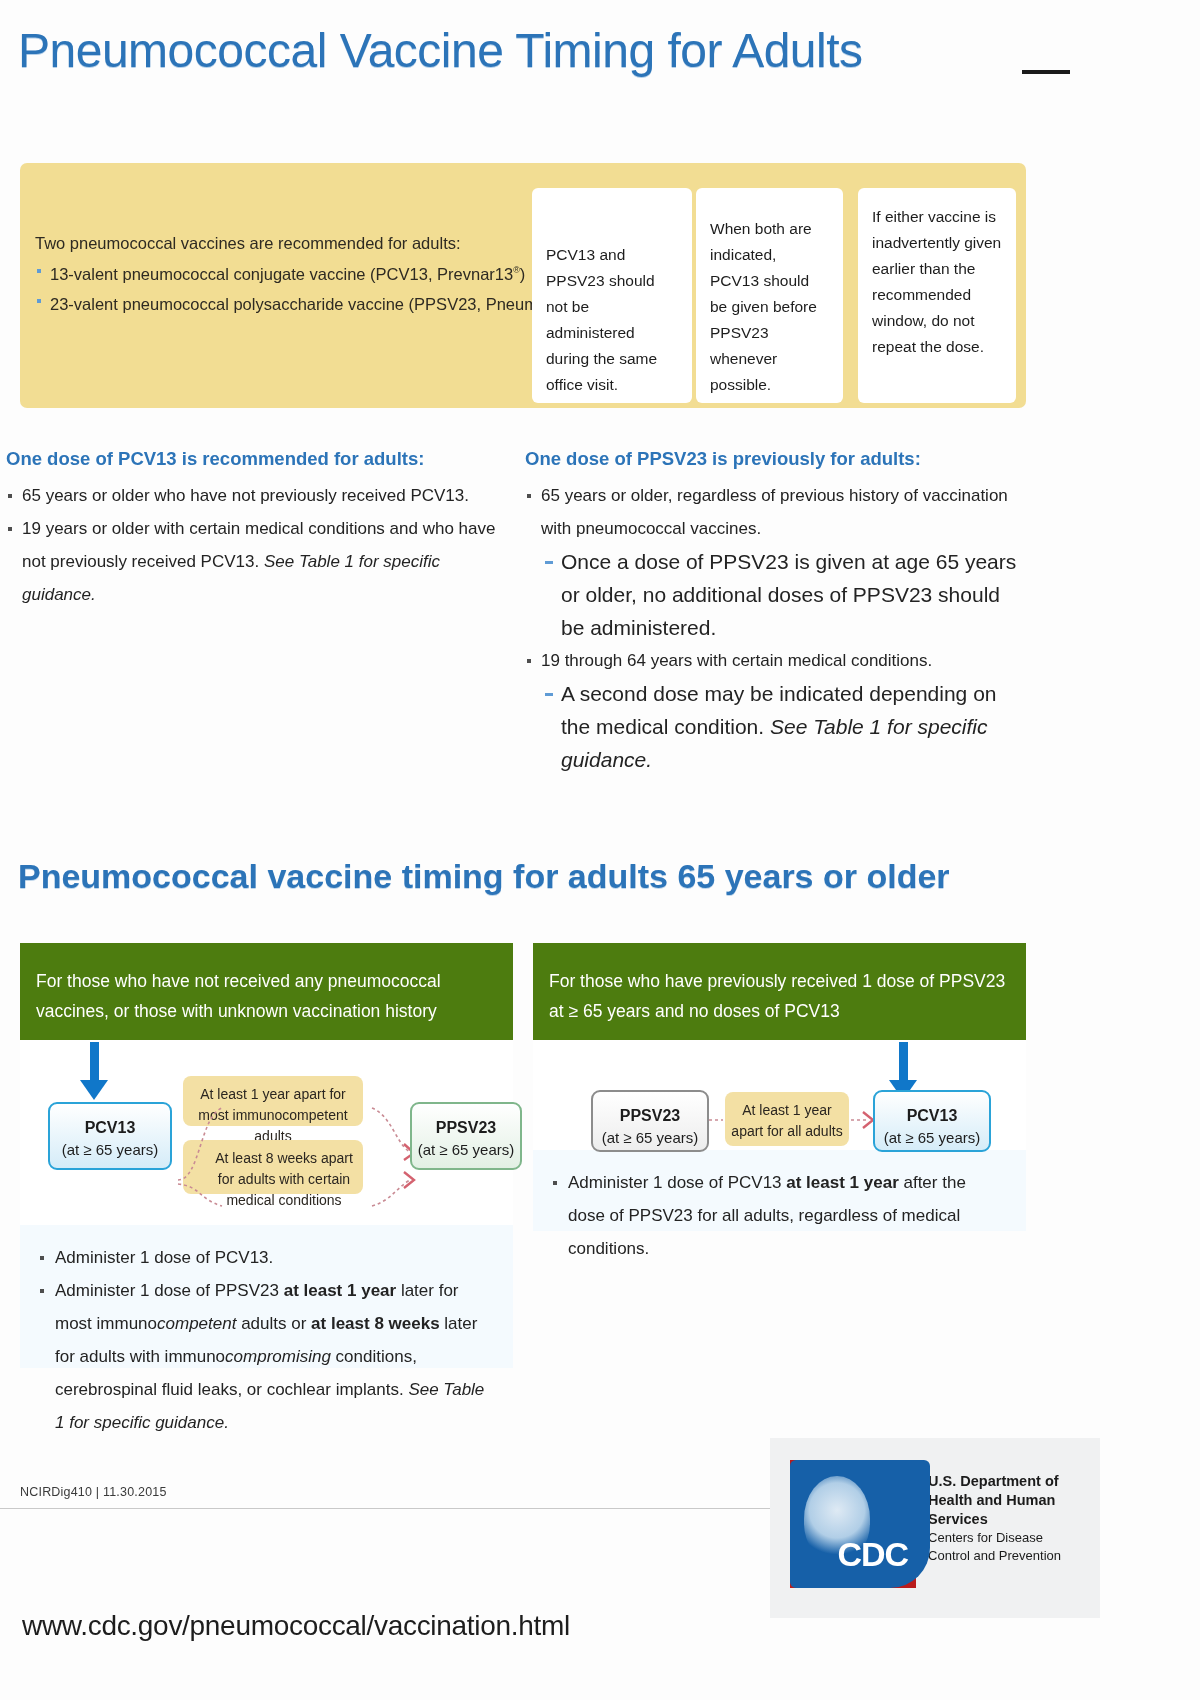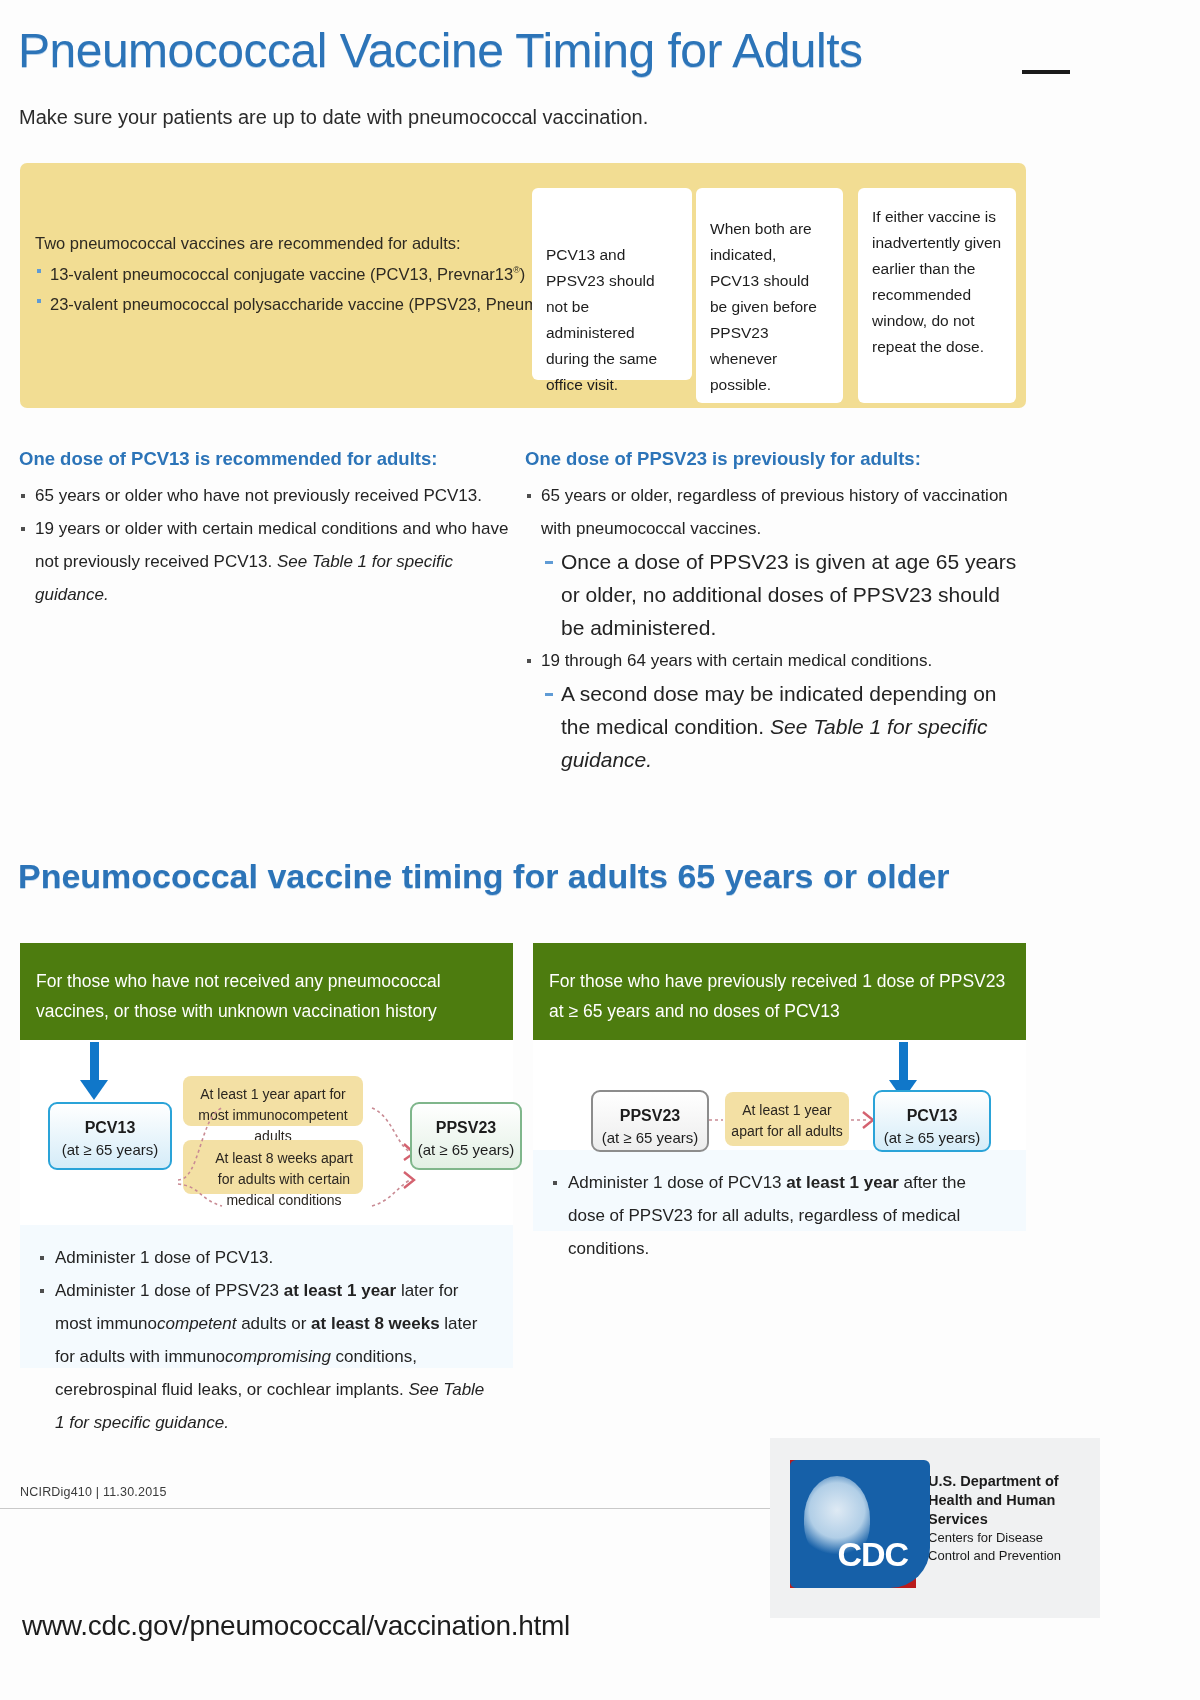--- a/index.html
+++ b/index.html
@@ -353,7 +353,6 @@
 
   <div class="page-title">Pneumococcal Vaccine Timing for Adults</div>
   <div class="header-rule"></div>
-  <div class="subtitle">Make sure your patients are up to date with pneumococcal vaccination.</div>
 
   <div class="banner">
 

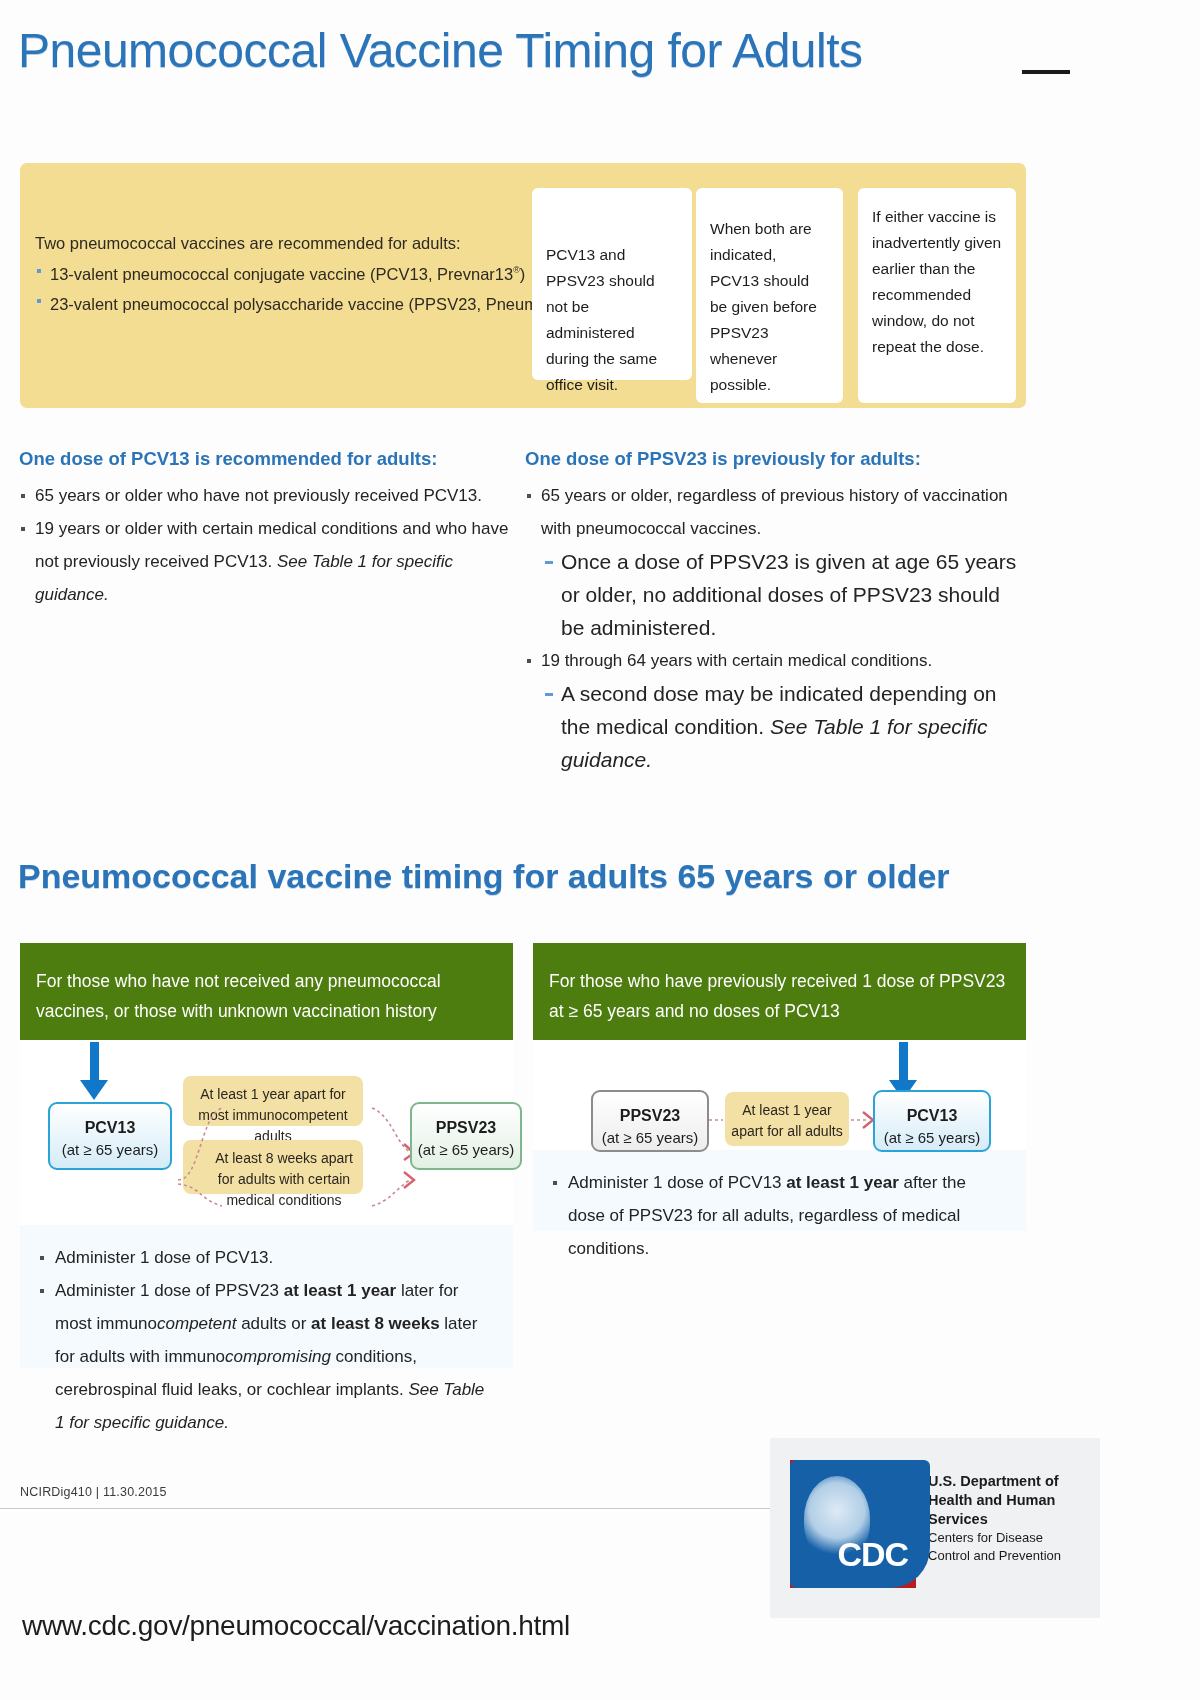--- a/index.html
+++ b/index.html
@@ -103,7 +103,7 @@
     padding: 16px 14px 14px 14px;
     box-sizing: border-box;
   }
-  .note-card.n1 { left: 512px; width: 160px; height: 192px; }
+  .note-card.n1 { left: 512px; width: 160px; height: 215px; }
   .note-card.n2 { left: 676px; width: 147px; height: 215px; }
   .note-card.n3 { left: 838px; width: 158px; height: 215px; }
   .note-card.n1 .nc-inner { padding-top: 38px; }

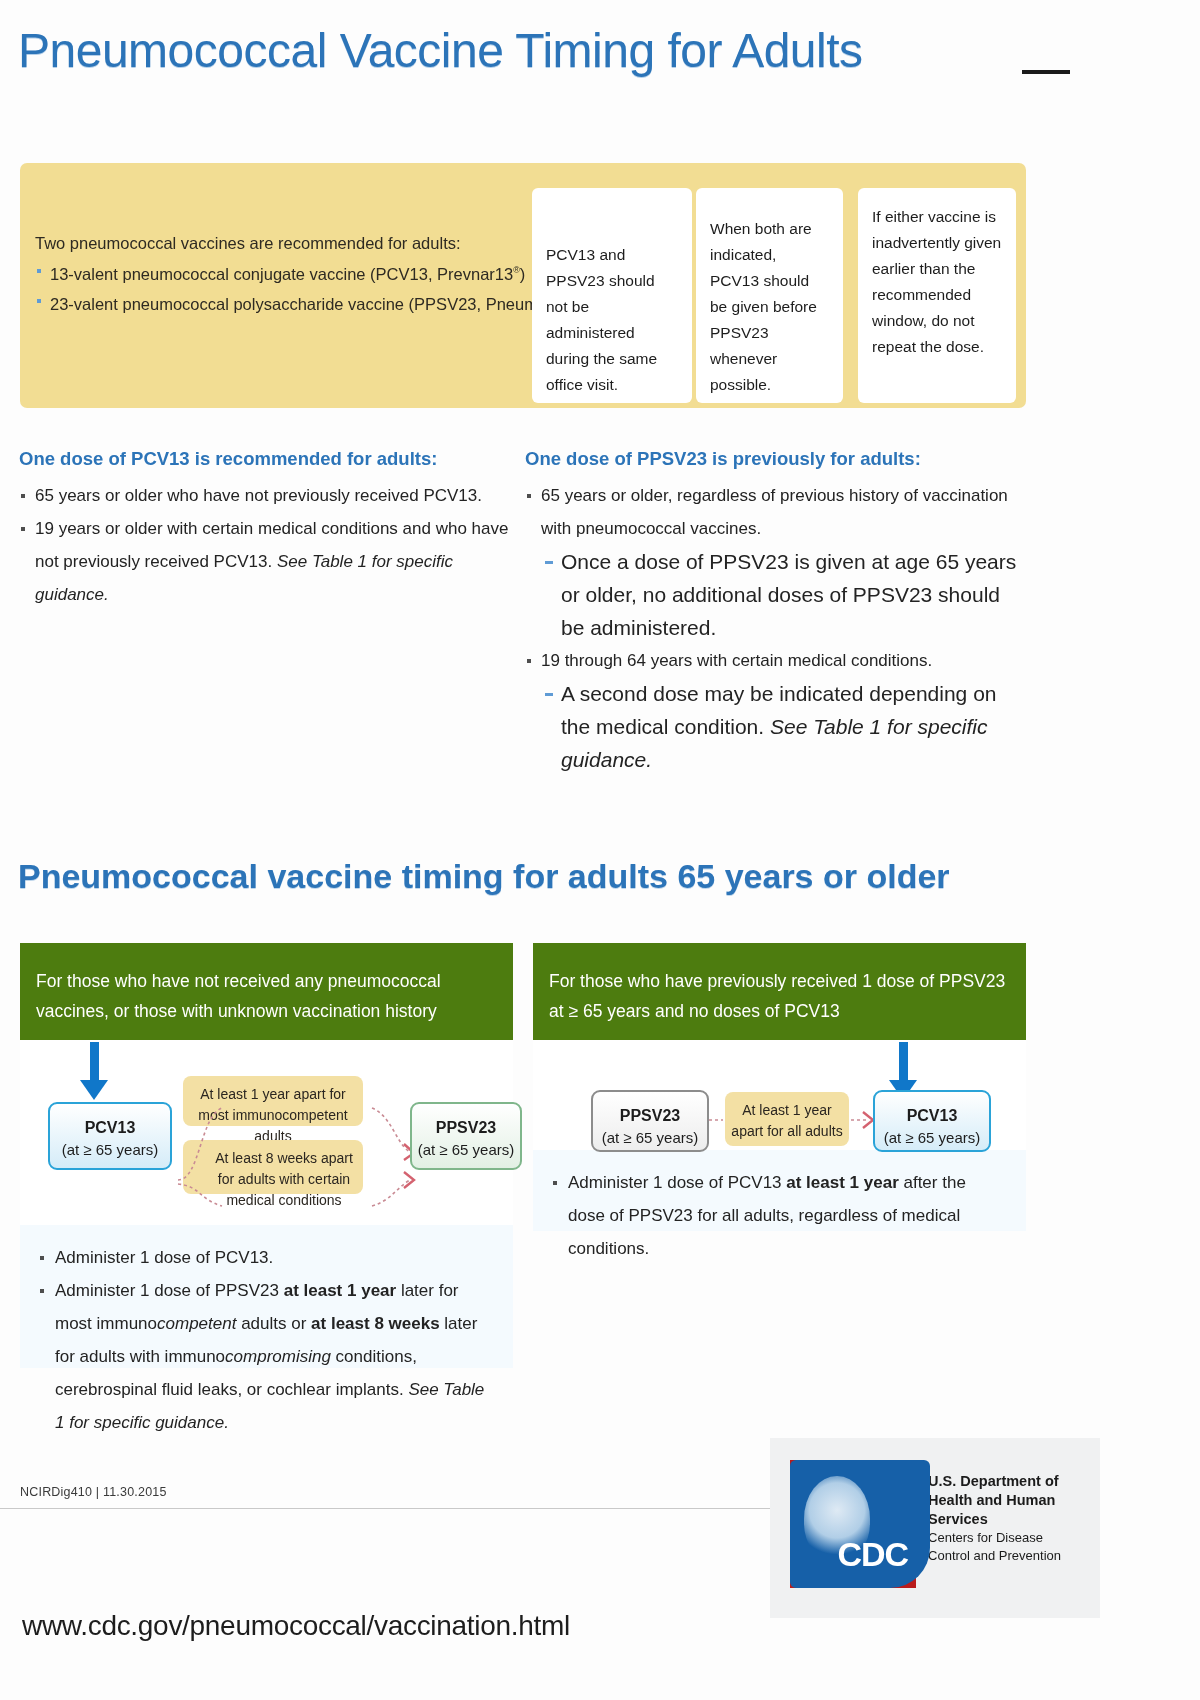--- a/index.html
+++ b/index.html
@@ -112,7 +112,7 @@
 
   
   .rec-col { position: absolute; }
-  .rec-col.left  { left: 19px;  top: 448px; width: 495px; }
+  .rec-col.left  { left: 6px;  top: 448px; width: 495px; }
   .rec-col.right { left: 525px; top: 448px; width: 500px; }
   .rec-head {
     font-size: 18.5px;

